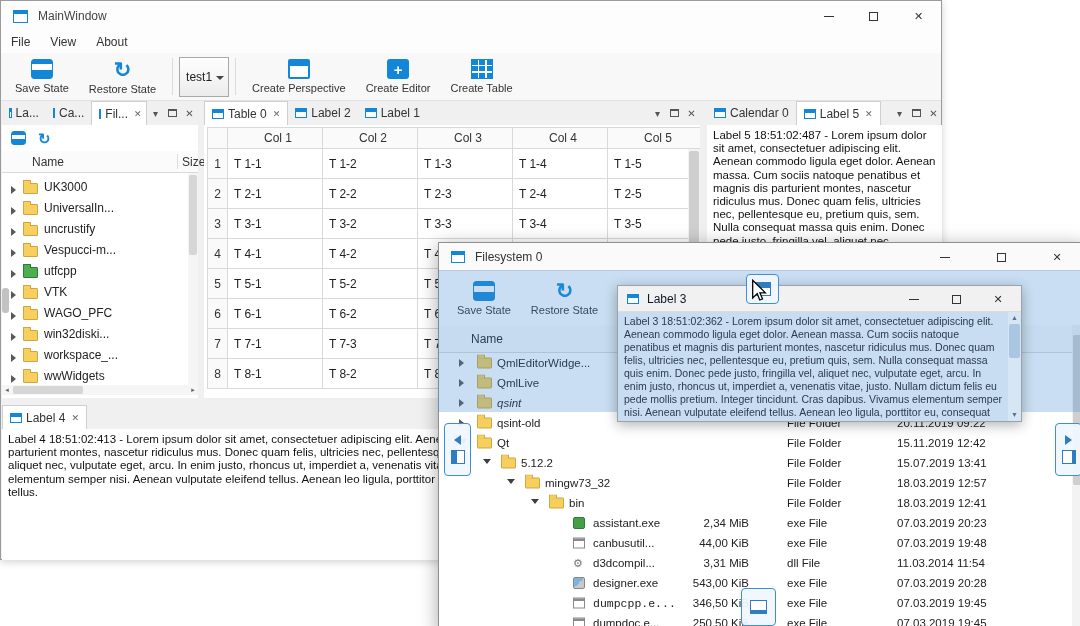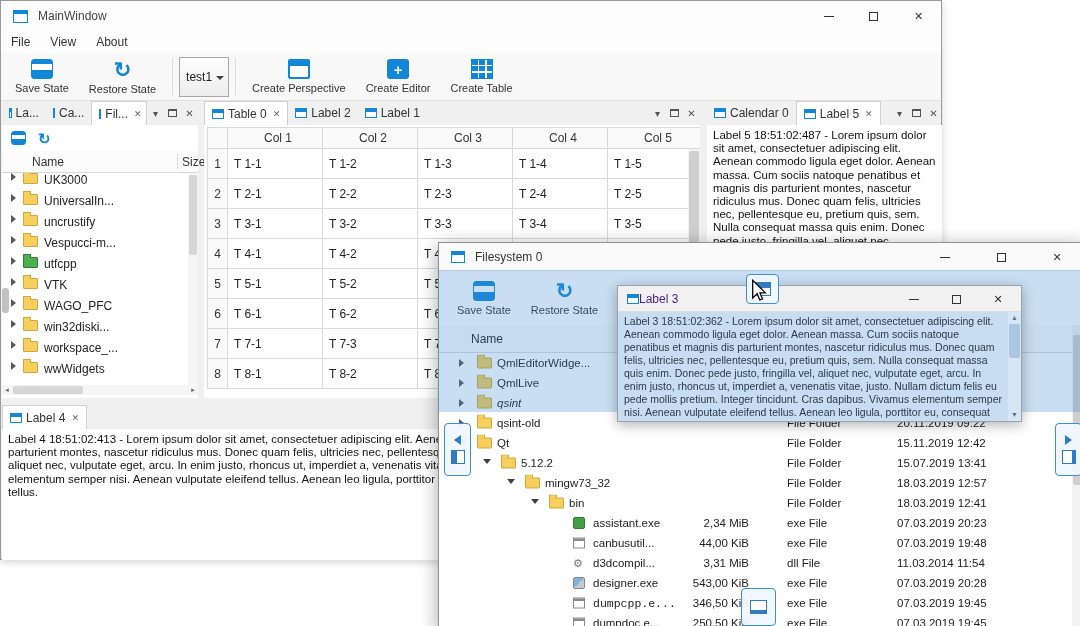--- a/index.html
+++ b/index.html
@@ -65,7 +65,7 @@
   .th-div{position:absolute;left:175px;top:3px;bottom:3px;width:1px;background:#ddd}
   .th-size{position:absolute;left:180px;top:4px;white-space:nowrap}
   .tree-rows{position:absolute;left:0;top:48px;right:10px;height:212px;overflow:hidden}
-  .tree-row{display:flex;align-items:flex-start;height:21px}
+  .tree-row{display:flex;align-items:flex-end;height:21px}
   .chev{width:0;height:0;border-left:5px solid #595959;border-top:4px solid transparent;border-bottom:4px solid transparent}
   .chev.down{border-left:4px solid transparent;border-right:4px solid transparent;border-top:5px solid #404040;border-bottom:none}
   .tree-row .chev{margin-left:9px;flex:none}

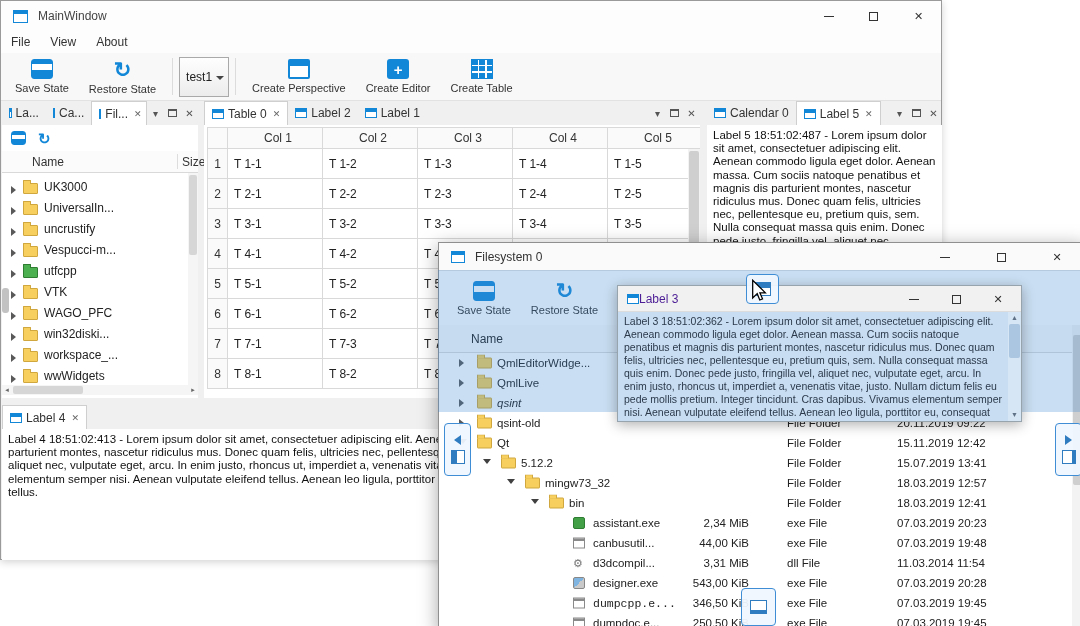--- a/index.html
+++ b/index.html
@@ -143,7 +143,7 @@
   .l3-titlebar{position:absolute;left:0;top:0;right:0;height:26px;background:#f1f1f1;
                border-bottom:1px solid #dcdcdc;display:flex;align-items:center}
   .l3-titlebar .win-ico{margin-left:9px}
-  .l3-titlebar .title{color:#4c1d95}
+  .l3-titlebar .title{margin-left:8px;color:#0f172a}
   .l3-controls{position:absolute;right:2px;top:0;height:26px;display:flex}
   .l3-controls .wbtn{width:42px;height:26px}
   .l3-content{position:absolute;left:0;top:26px;right:13px;bottom:0;padding:3px 6px;

